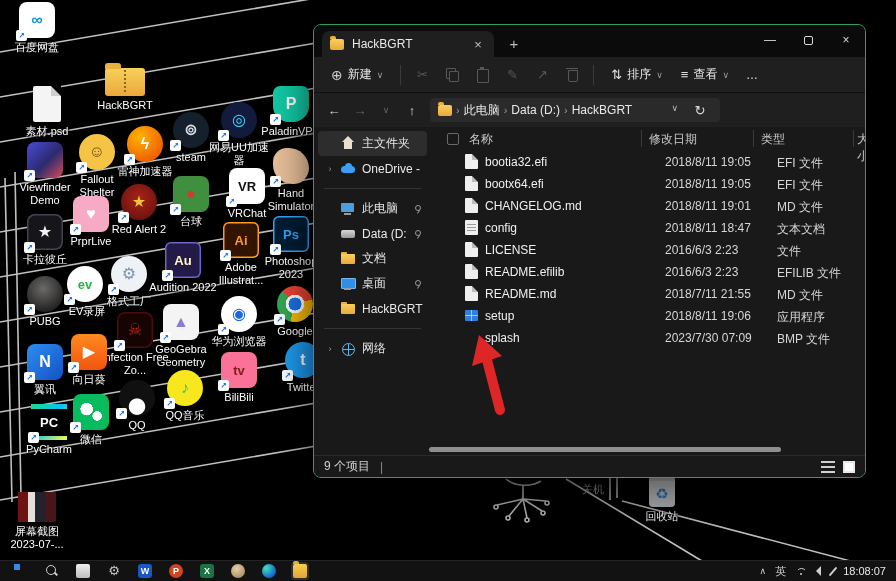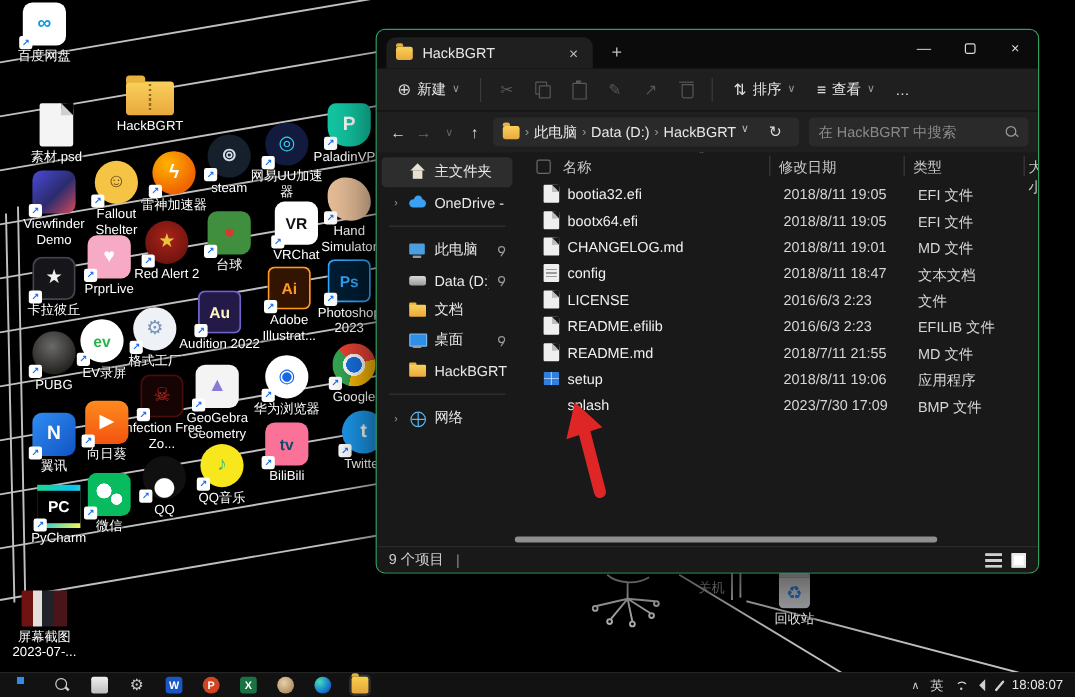--- a/index.html
+++ b/index.html
@@ -533,10 +533,6 @@
           <span class="refresh">↻</span>
         </span>
       </div>
-      <div class="searchbox">
-        <input placeholder="在 HackBGRT 中搜索" style="">
-        <span class="mag"></span>
-      </div>
     </div>
 
     <div class="wbody">

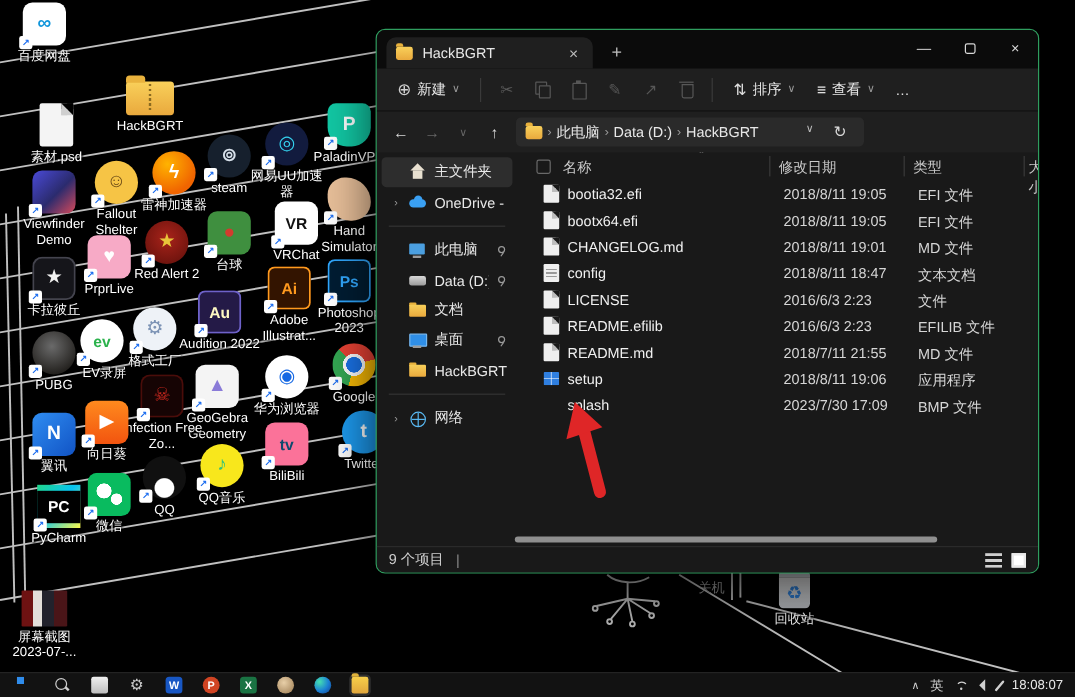--- a/index.html
+++ b/index.html
@@ -128,7 +128,7 @@
   .htype { position:absolute; left:330px; top:4px; }
   .hsize { position:absolute; left:426px; top:4px; }
   .vsep { position:absolute; top:3px; width:1px; height:17px; background:#3a3a3a; }
-  .rows { position:absolute; left:4px; right:0; top:24px; }
+  .rows { position:absolute; left:16px; right:0; top:24px; }
   .frow { position:relative; height:22px; font-size:12px; }
   .fname { position:absolute; left:38px; top:4px; color:#f0f0f0; }
   .fdate { position:absolute; left:218px; top:4px; color:#d6d6d6; }

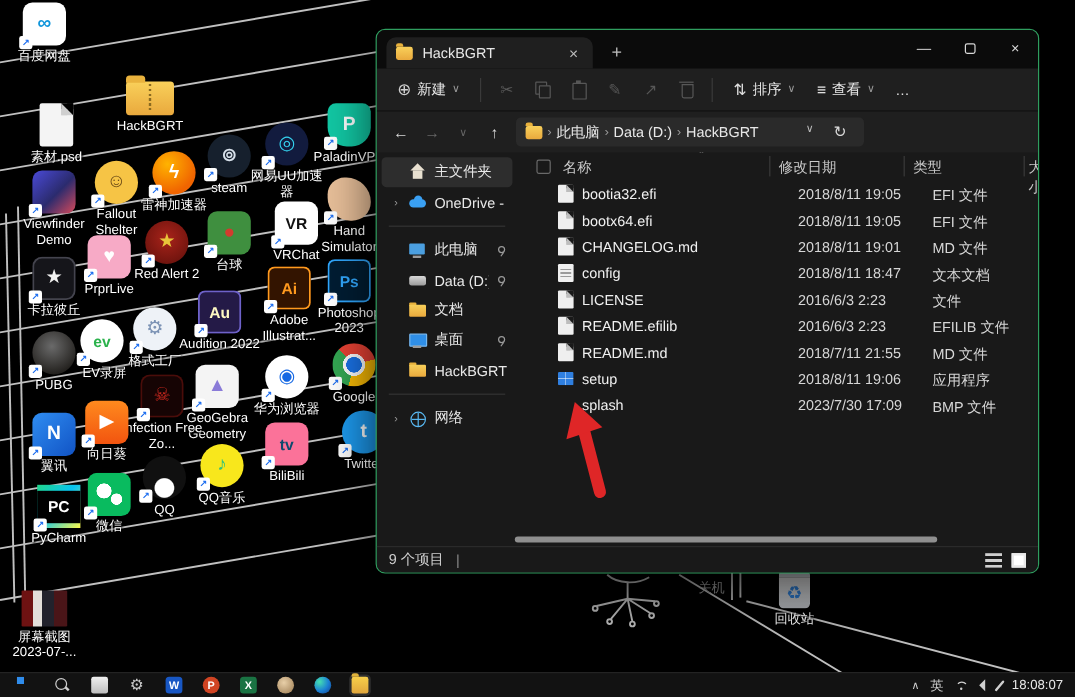--- a/index.html
+++ b/index.html
@@ -652,7 +652,7 @@
             <div class="frow">
     <span class="fi fi-image"></span>
     <span class="fname">splash</span>
-    <span class="fdate">2023/7/30 17:09</span>
+    <span class="fdate">2023/7/30 07:09</span>
     <span class="ftype">BMP 文件</span>
   </div>
           </div>

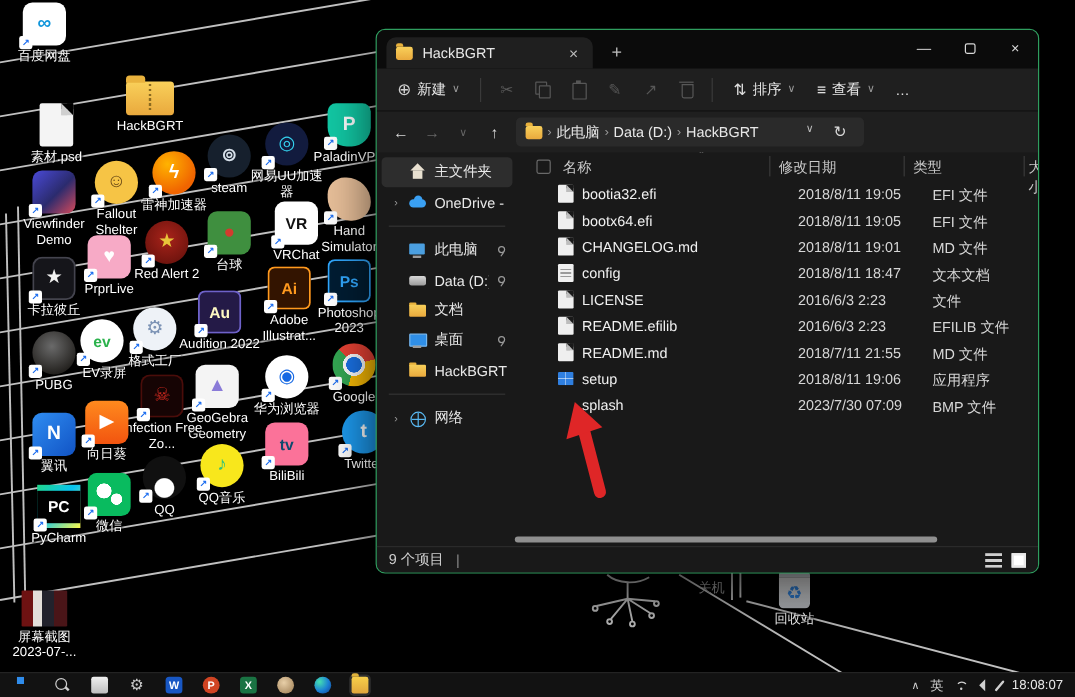--- a/index.html
+++ b/index.html
@@ -426,7 +426,7 @@
   </div>
       <div class="dicon" style="left: 204px; top: 352px;">
     <div class="art shape-rounded" style="background: rgb(251, 114, 153);">
-      <span class="glyph" style="color: #0c4a6e; font-size: 13px;">tv</span>
+      <span class="glyph" style="color: #7f1d1d; font-size: 13px;">tv</span>
       <span class="badge" style="display: block;">↗</span>
     </div>
     <div class="dlabel">BiliBili</div>

